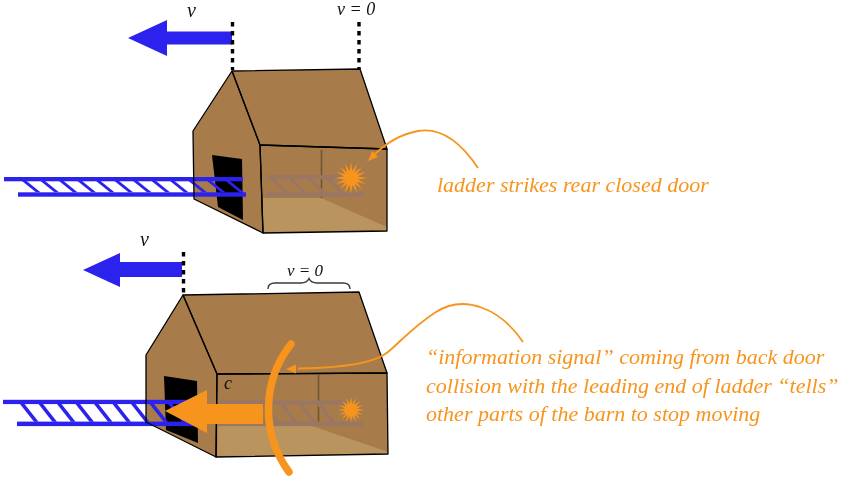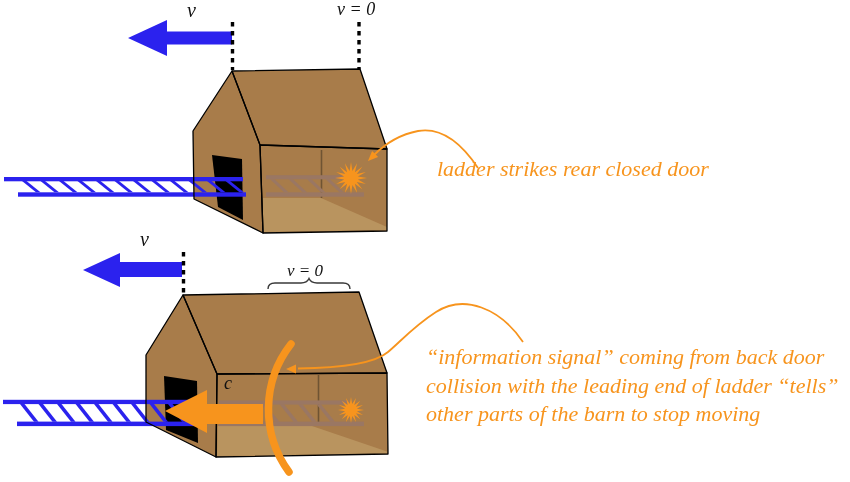--- a/index.html
+++ b/index.html
@@ -15,7 +15,7 @@
   #v-bottom{left:140px;top:229px;font-size:20px;line-height:20px;}
   #v0-bottom{left:287px;top:262px;font-size:17px;line-height:18px;}
   #c-label{left:224px;top:374px;font-size:18px;line-height:19px;}
-  #annot-top{left:437px;top:156px;font-size:22px;line-height:26px;width:300px;}
+  #annot-top{left:437px;top:172px;font-size:22px;line-height:26px;width:300px;}
   #annot-bottom{left:426px;top:343px;font-size:22px;line-height:28.5px;width:432px;}
 </style>
 </head>

